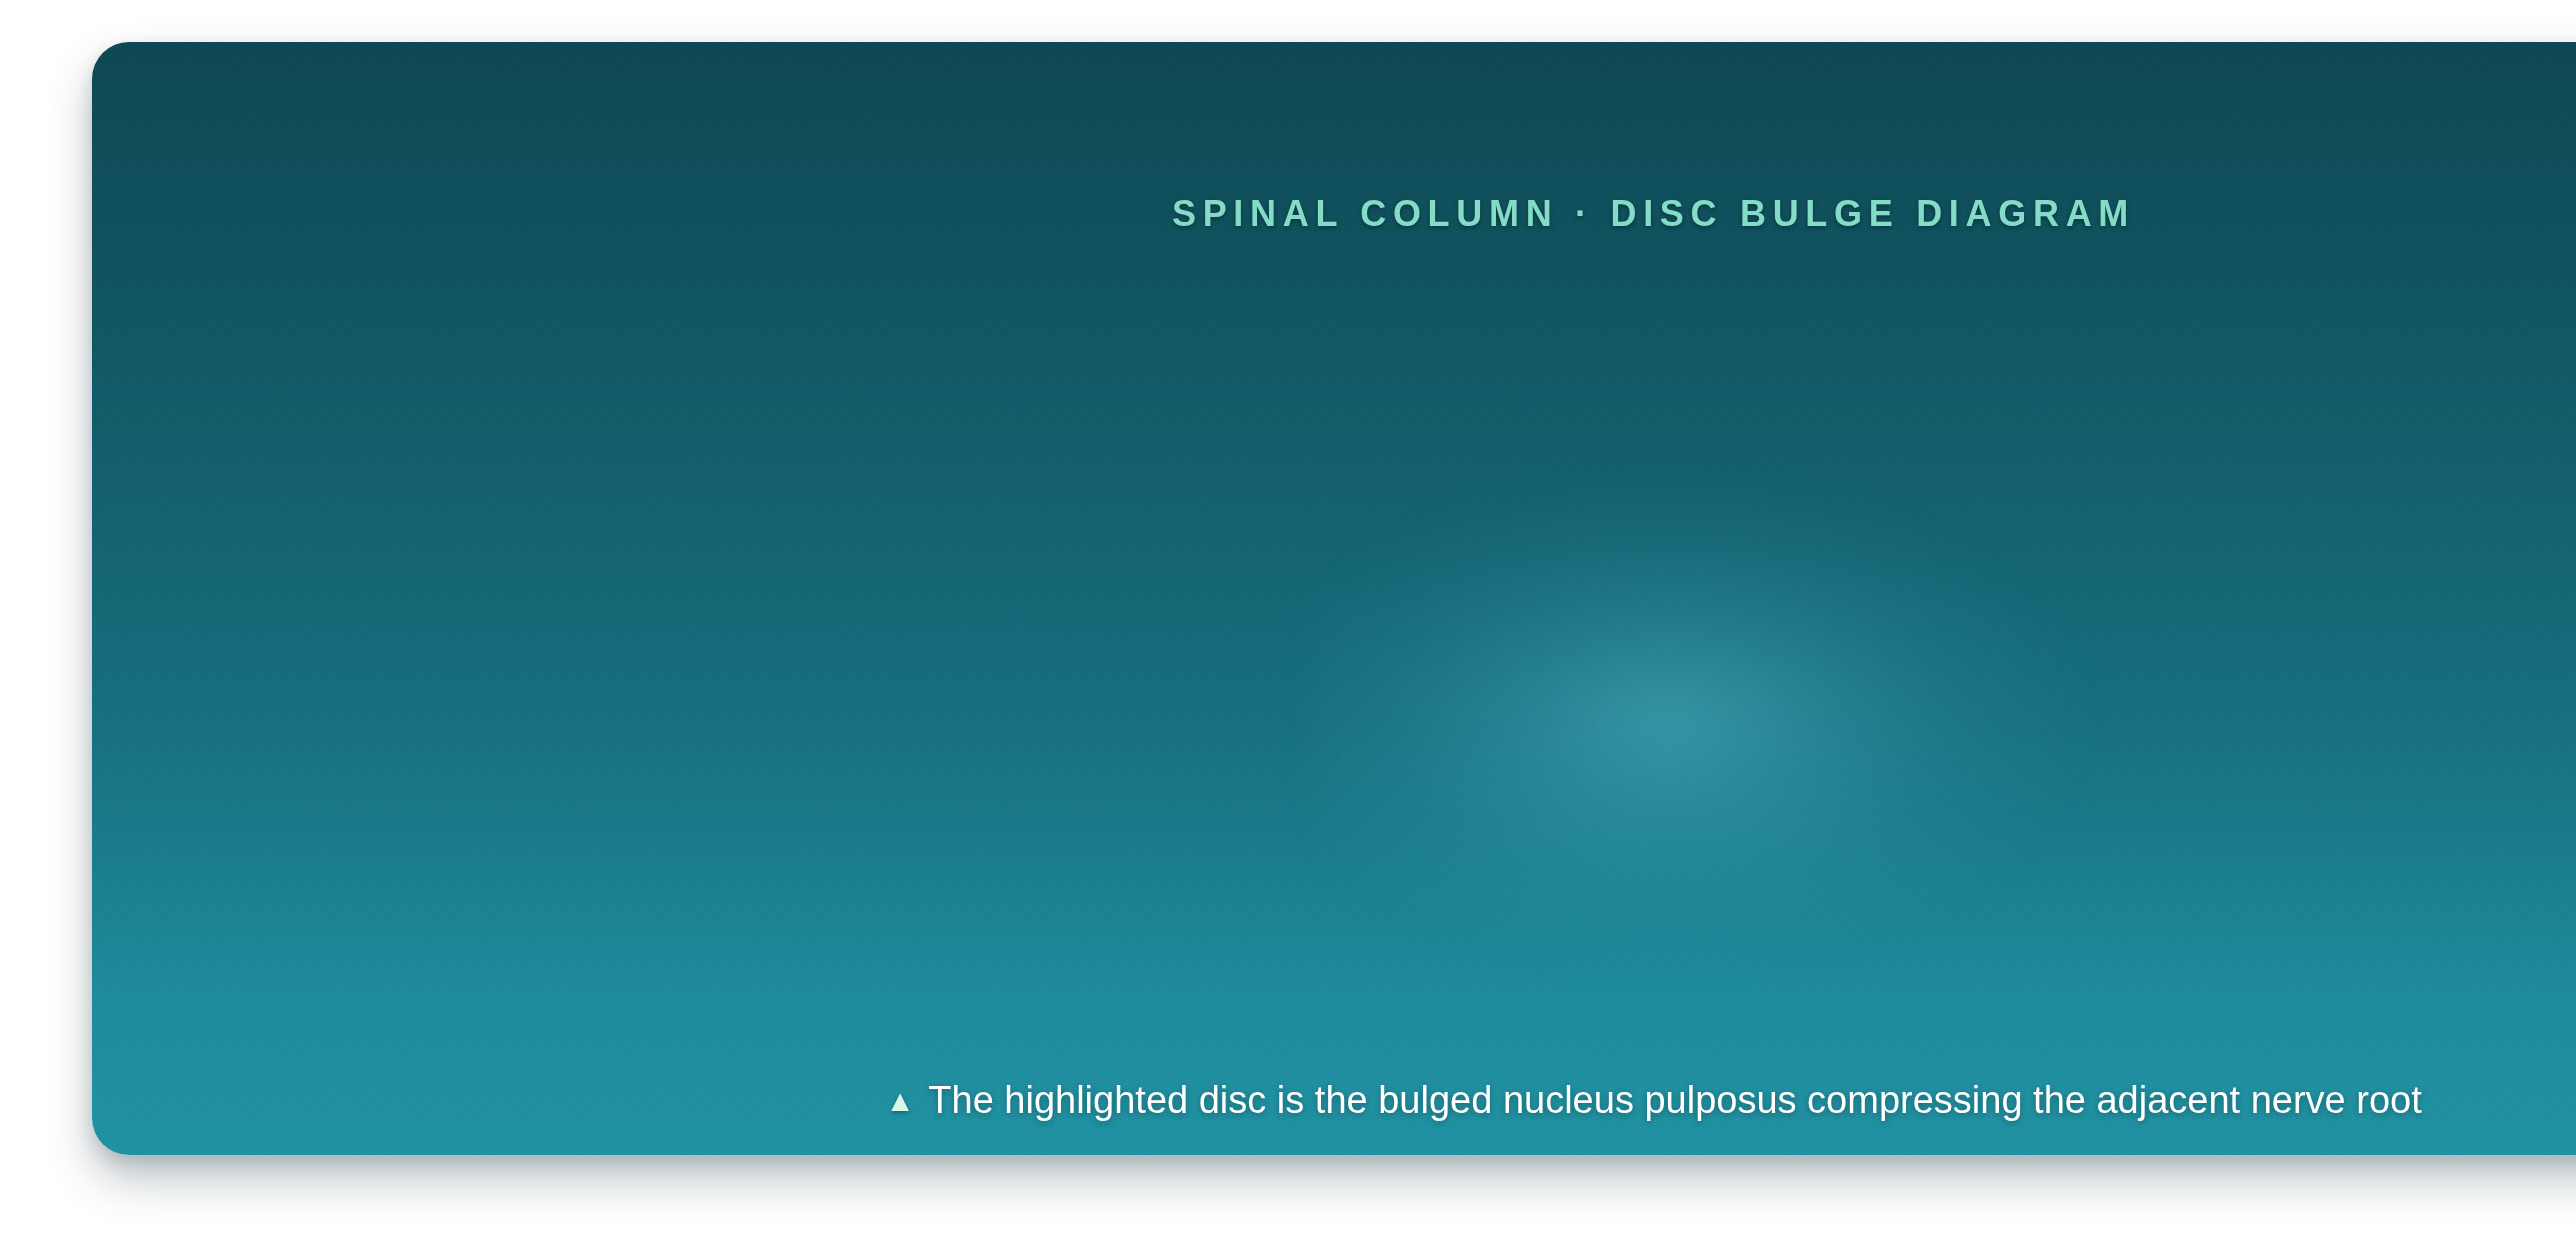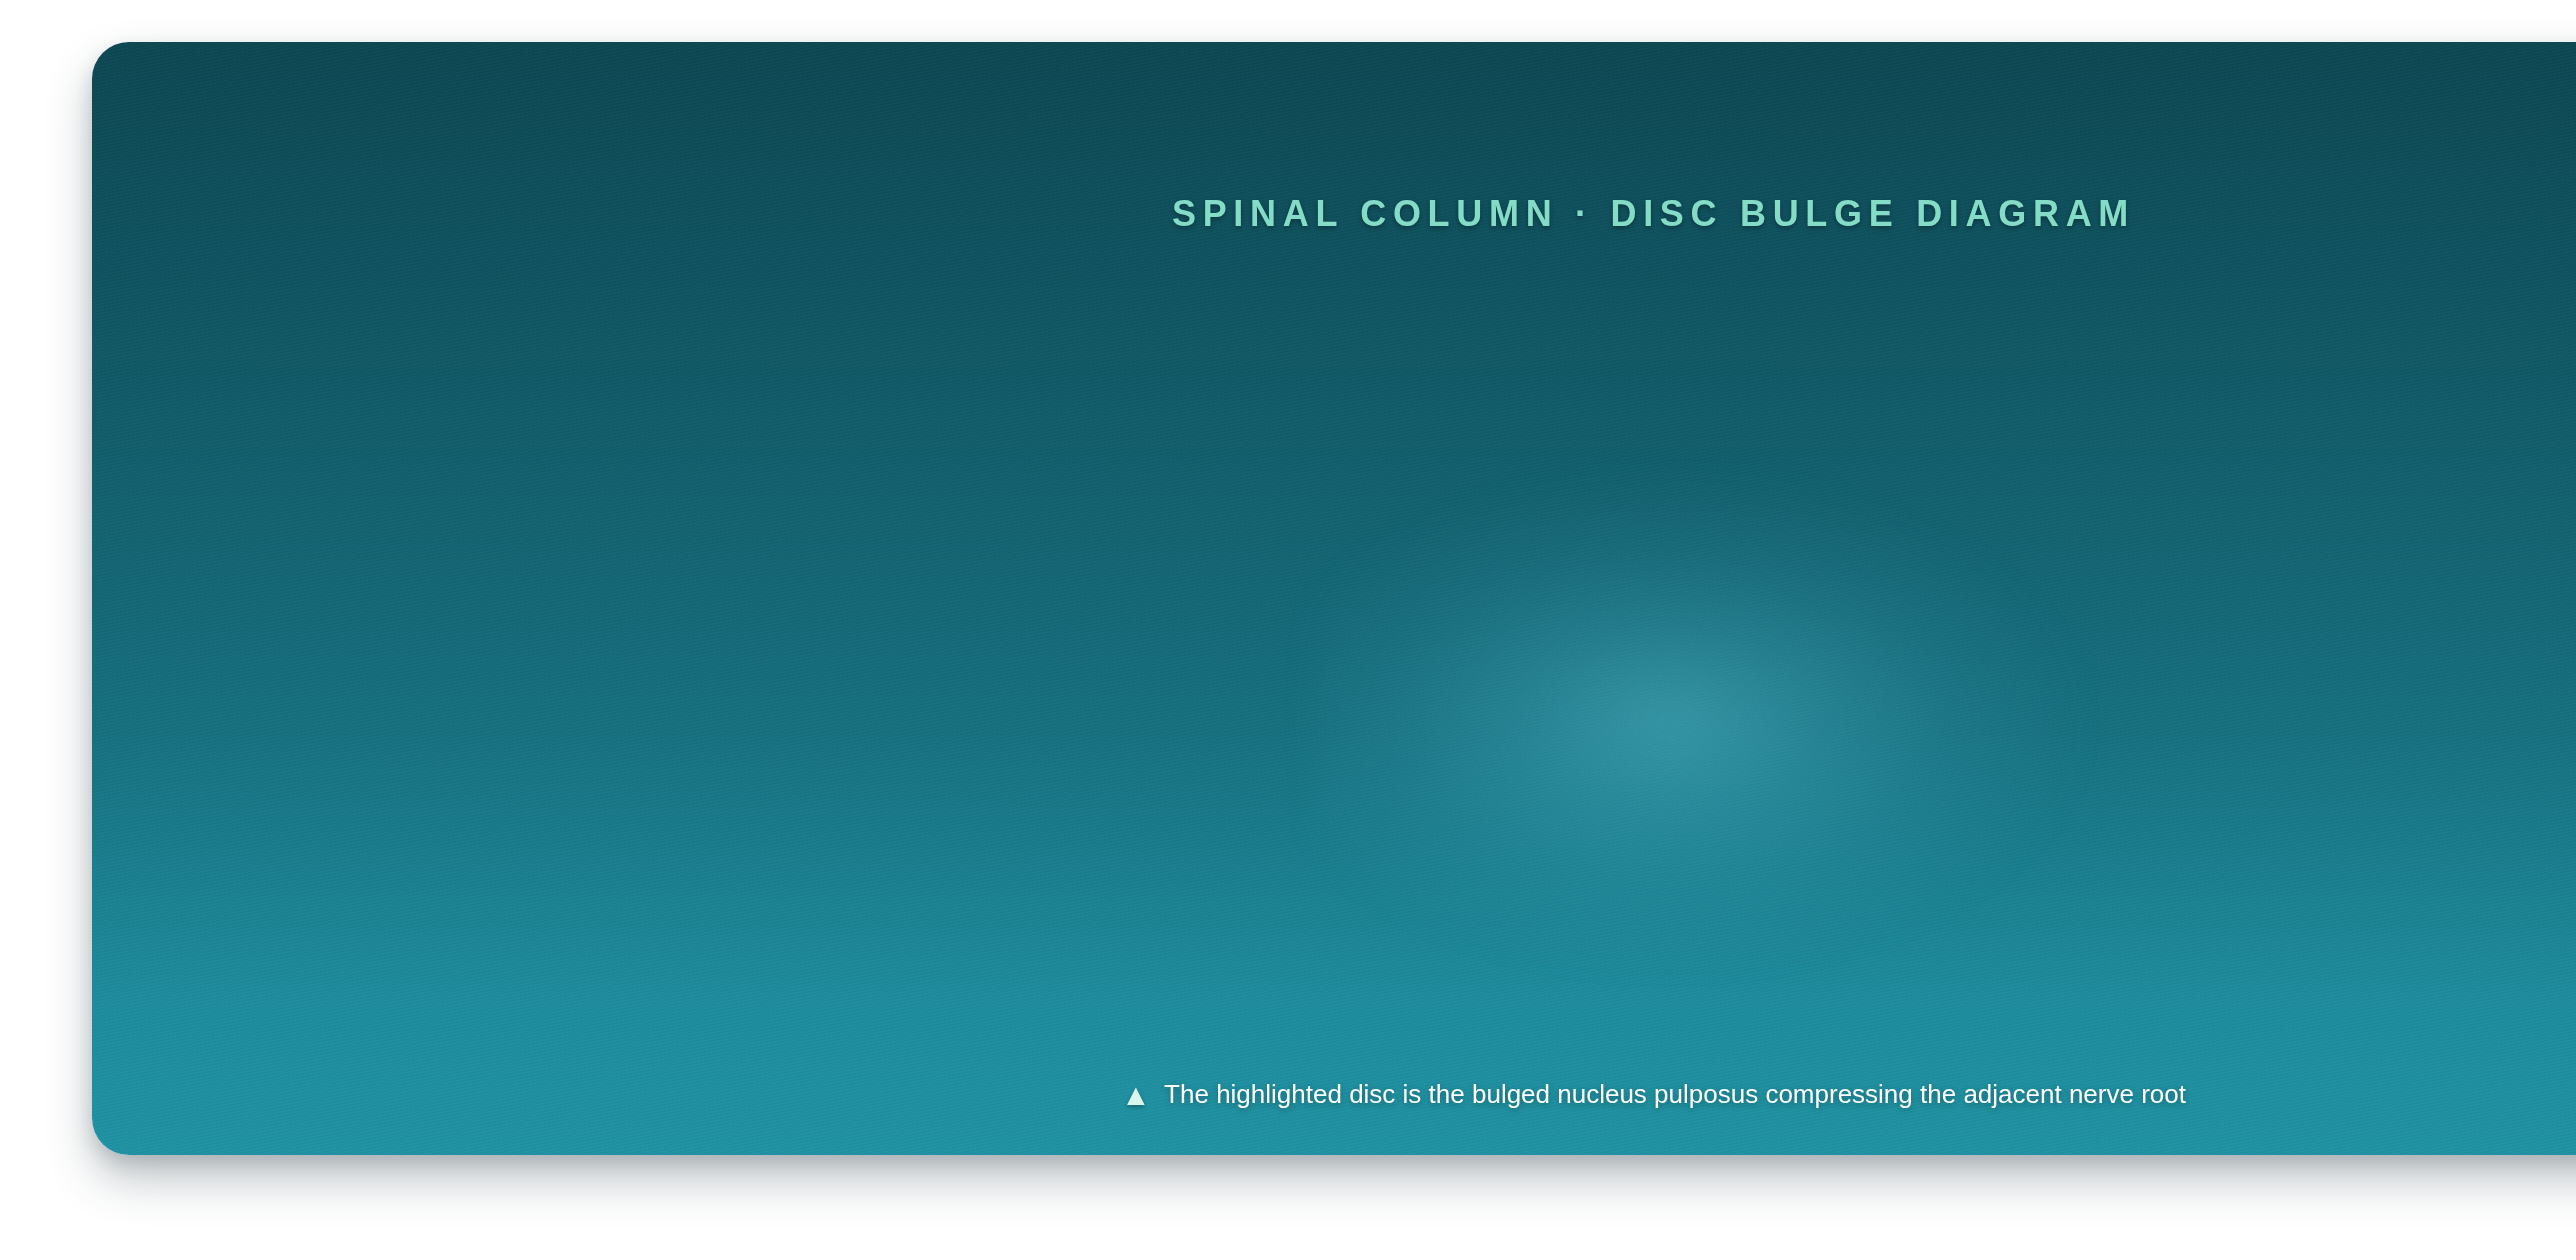--- a/index.html
+++ b/index.html
@@ -50,7 +50,7 @@
     text-shadow:0 1.5px 4.1px rgba(0,0,0,.32);
   }
   #caption-text{
-    font-size:26px;font-weight:400;color:#ffffff;
+    font-size:38px;font-weight:400;color:#ffffff;
     text-shadow:0 2.1px 6.2px rgba(0,0,0,.30);
     white-space:nowrap;
   }

